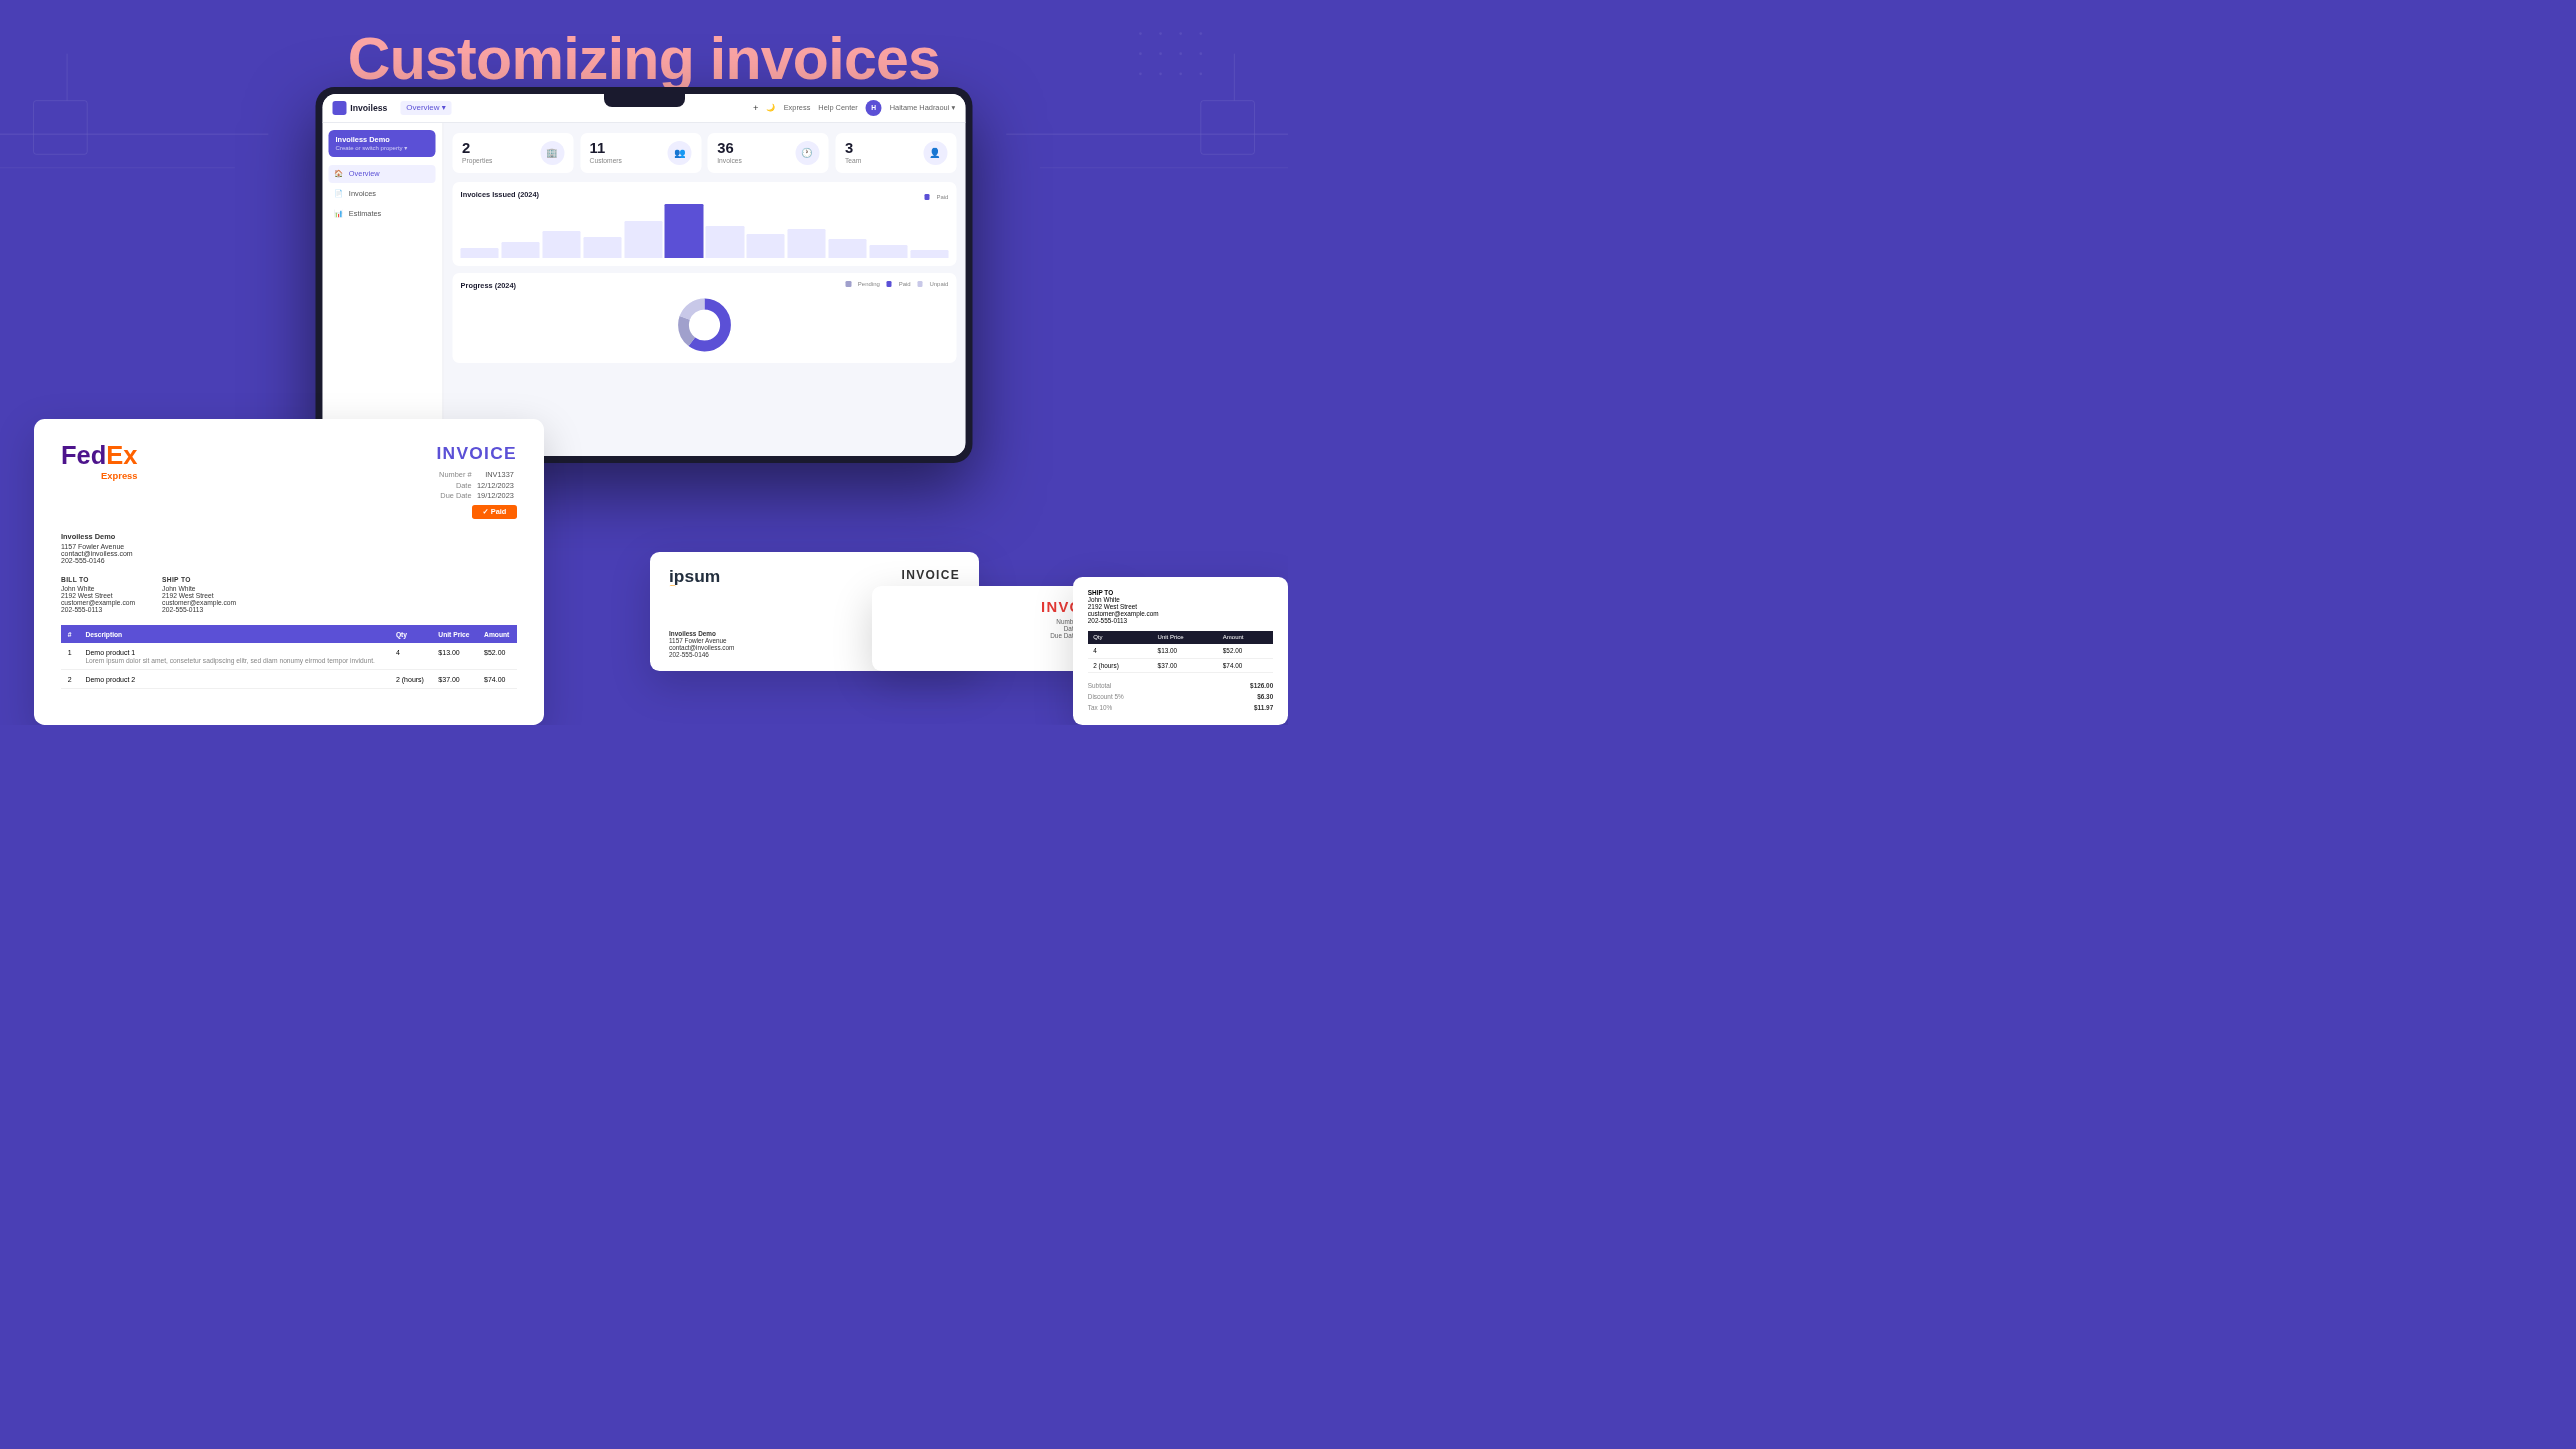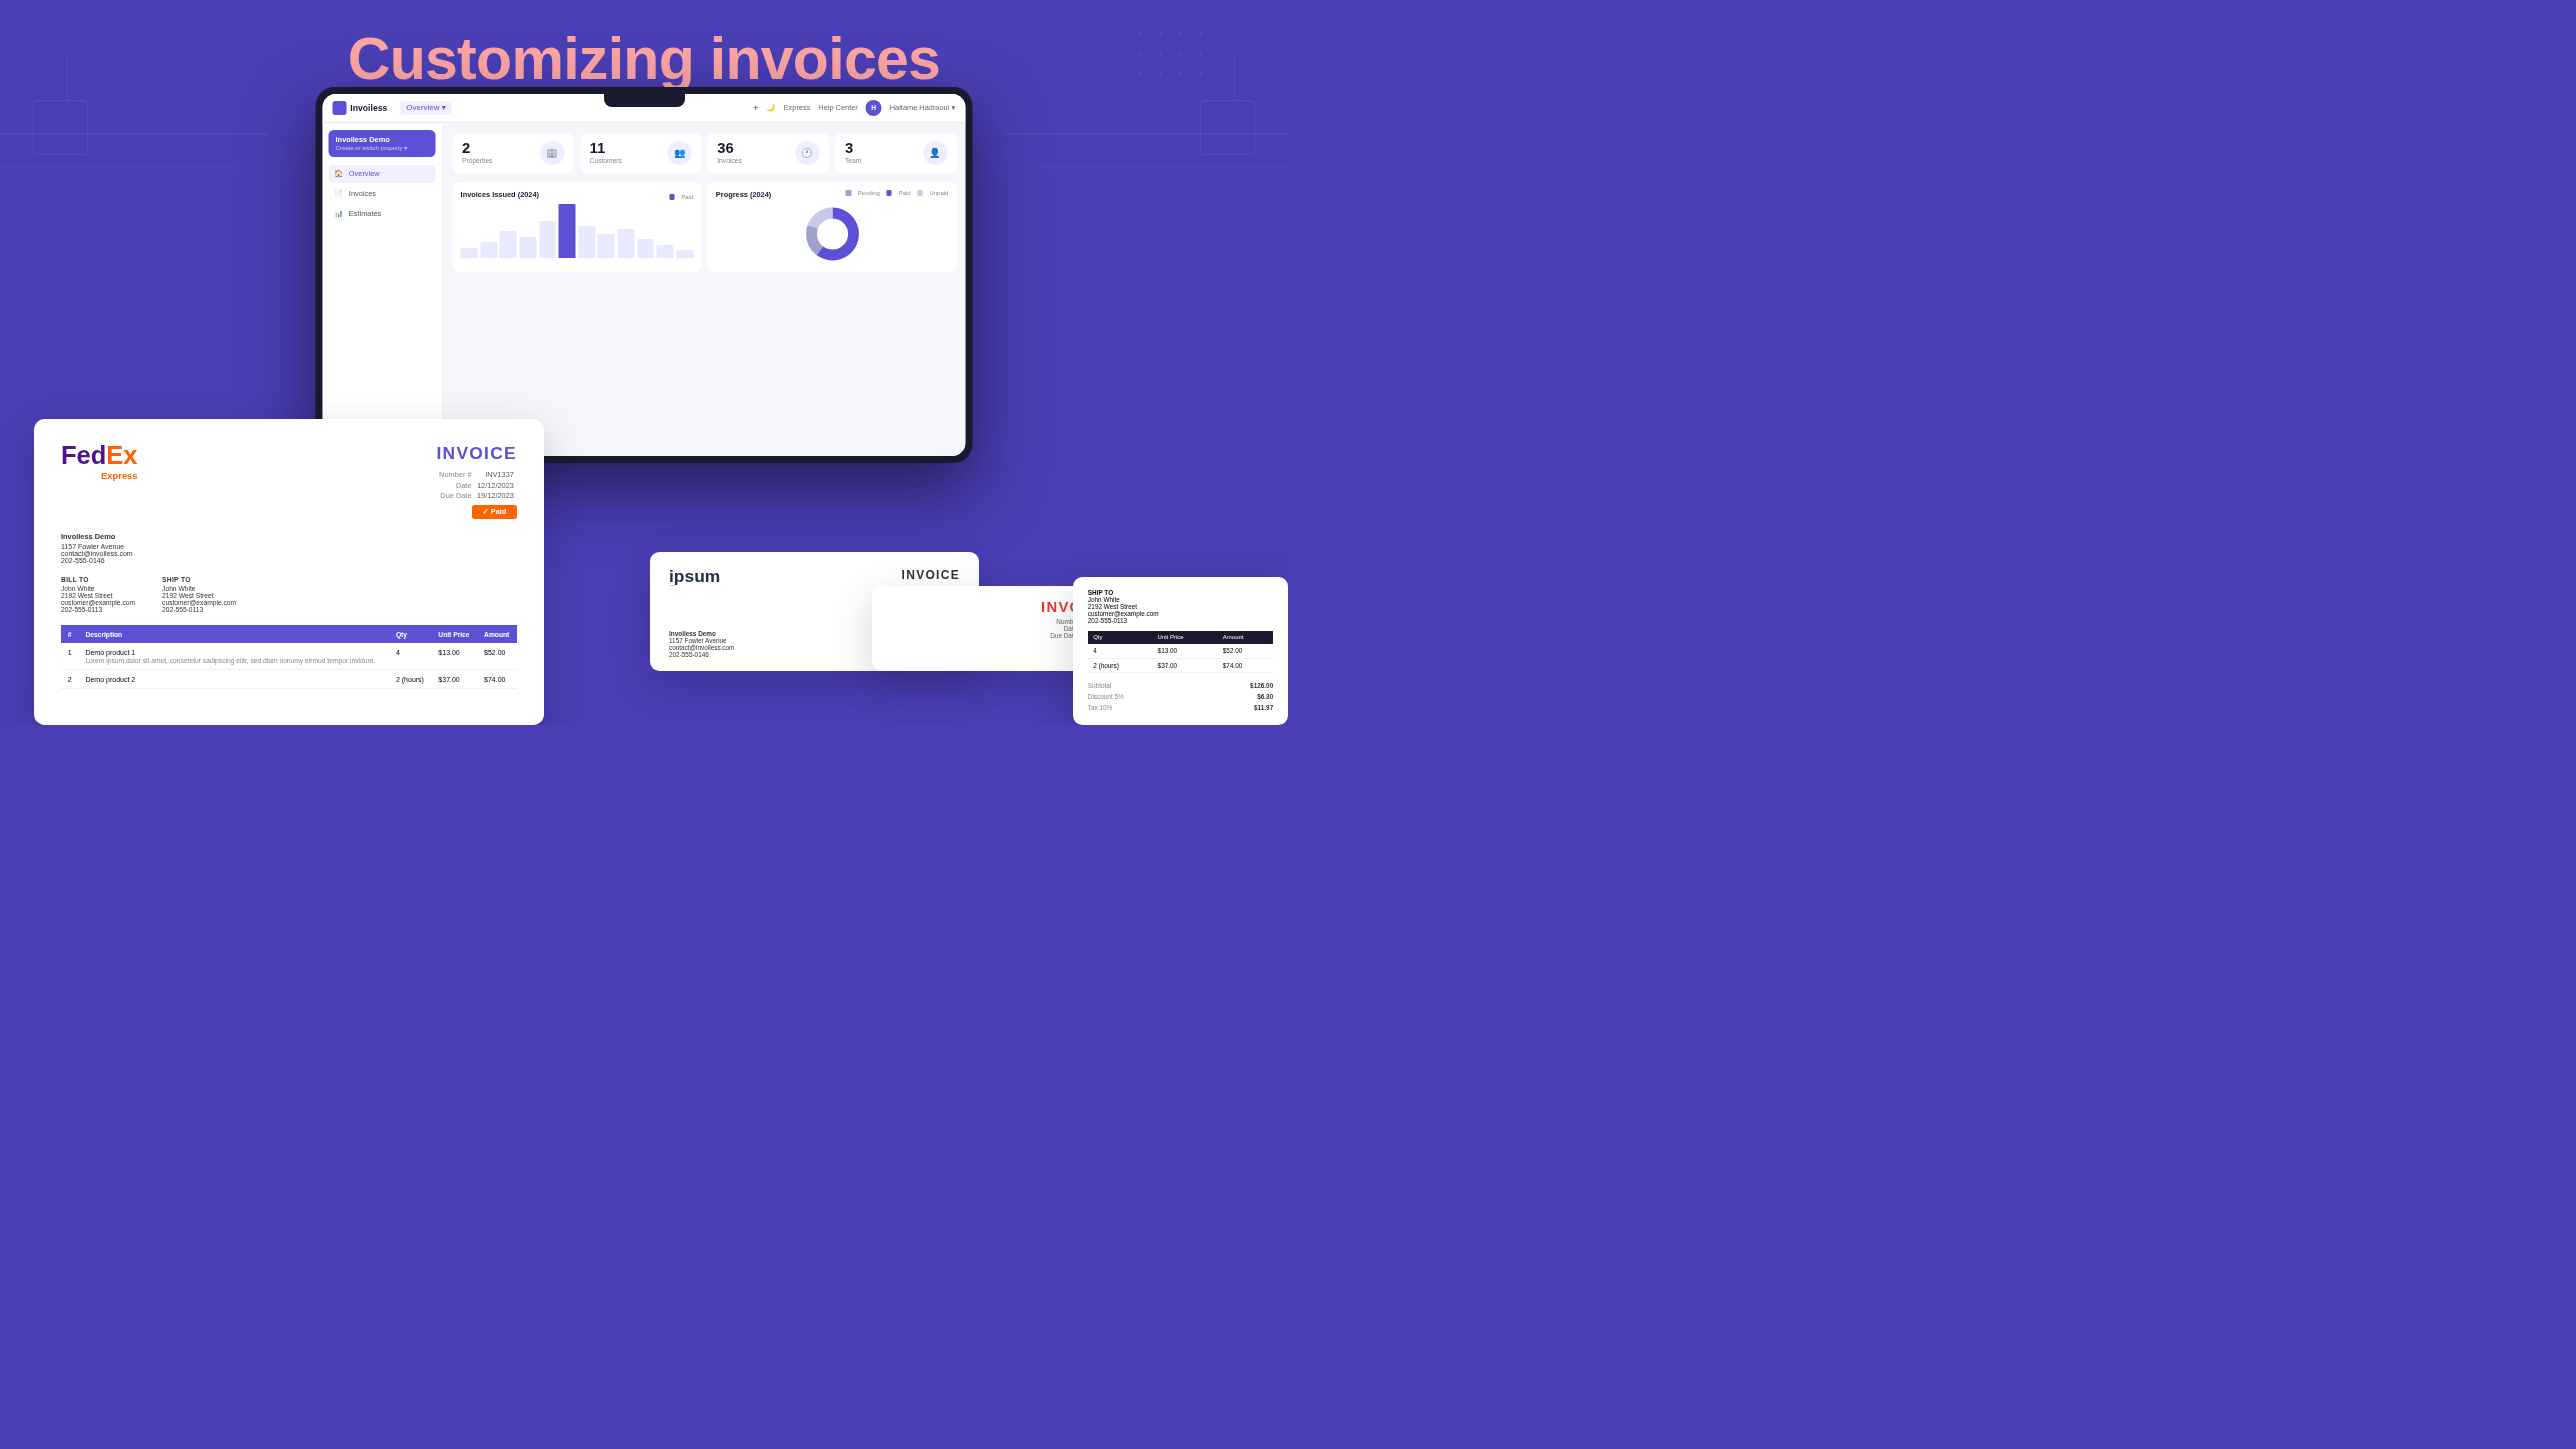--- a/index.html
+++ b/index.html
@@ -218,6 +218,7 @@
     .charts-row {
       display: flex;
       gap: 6.7px;
+      flex-direction: column;
     }
     .chart-card {
       background: white;

